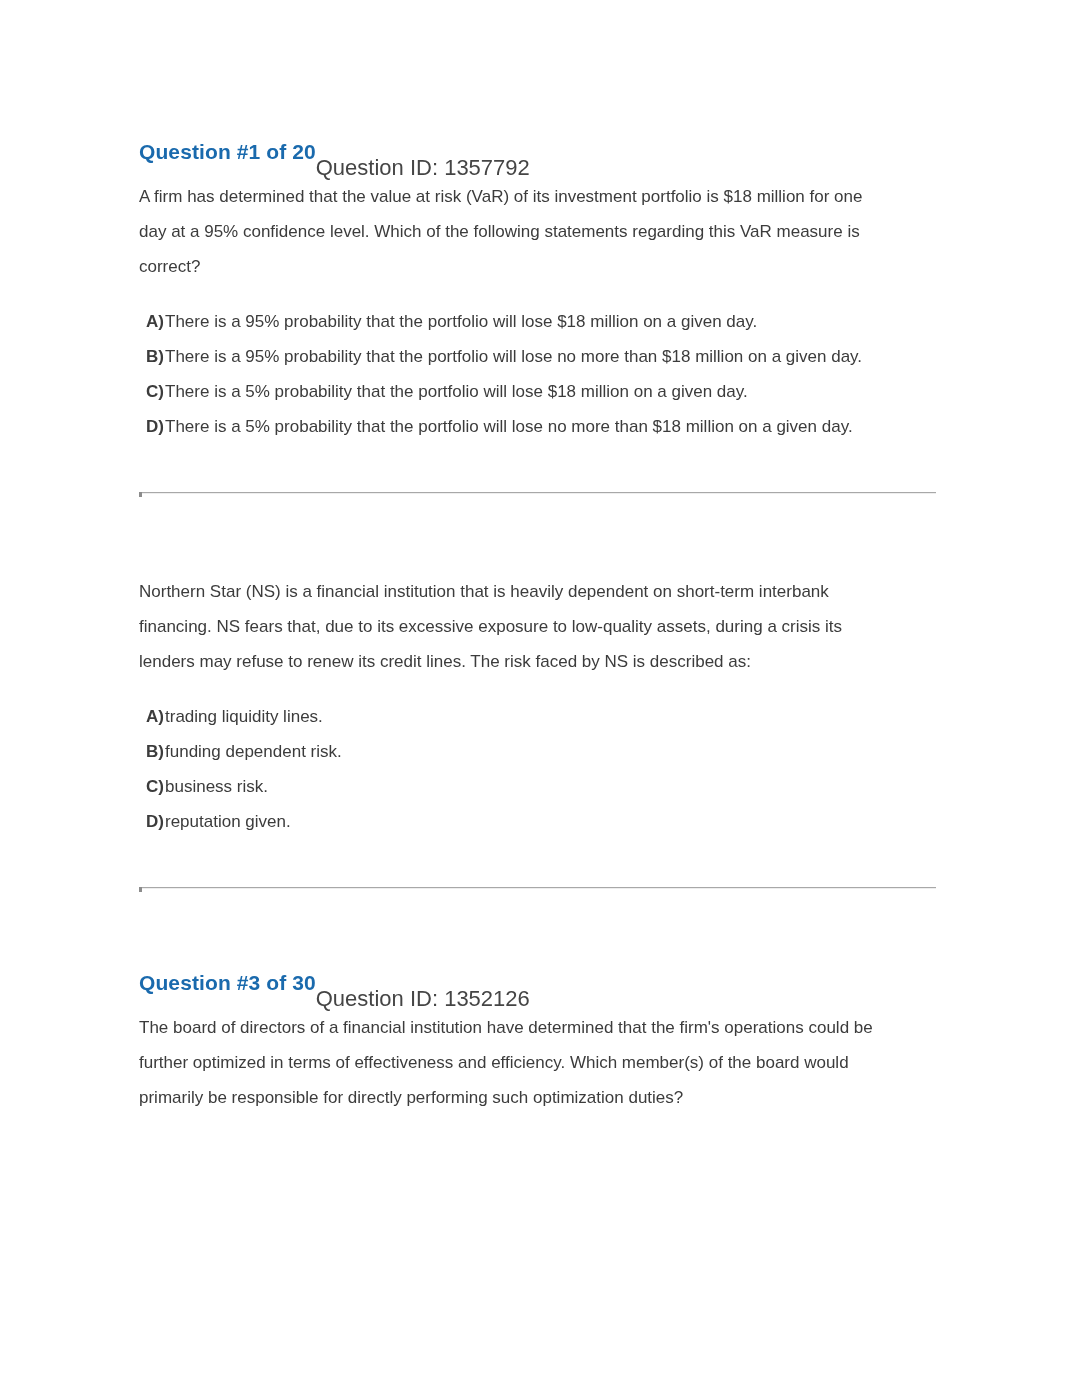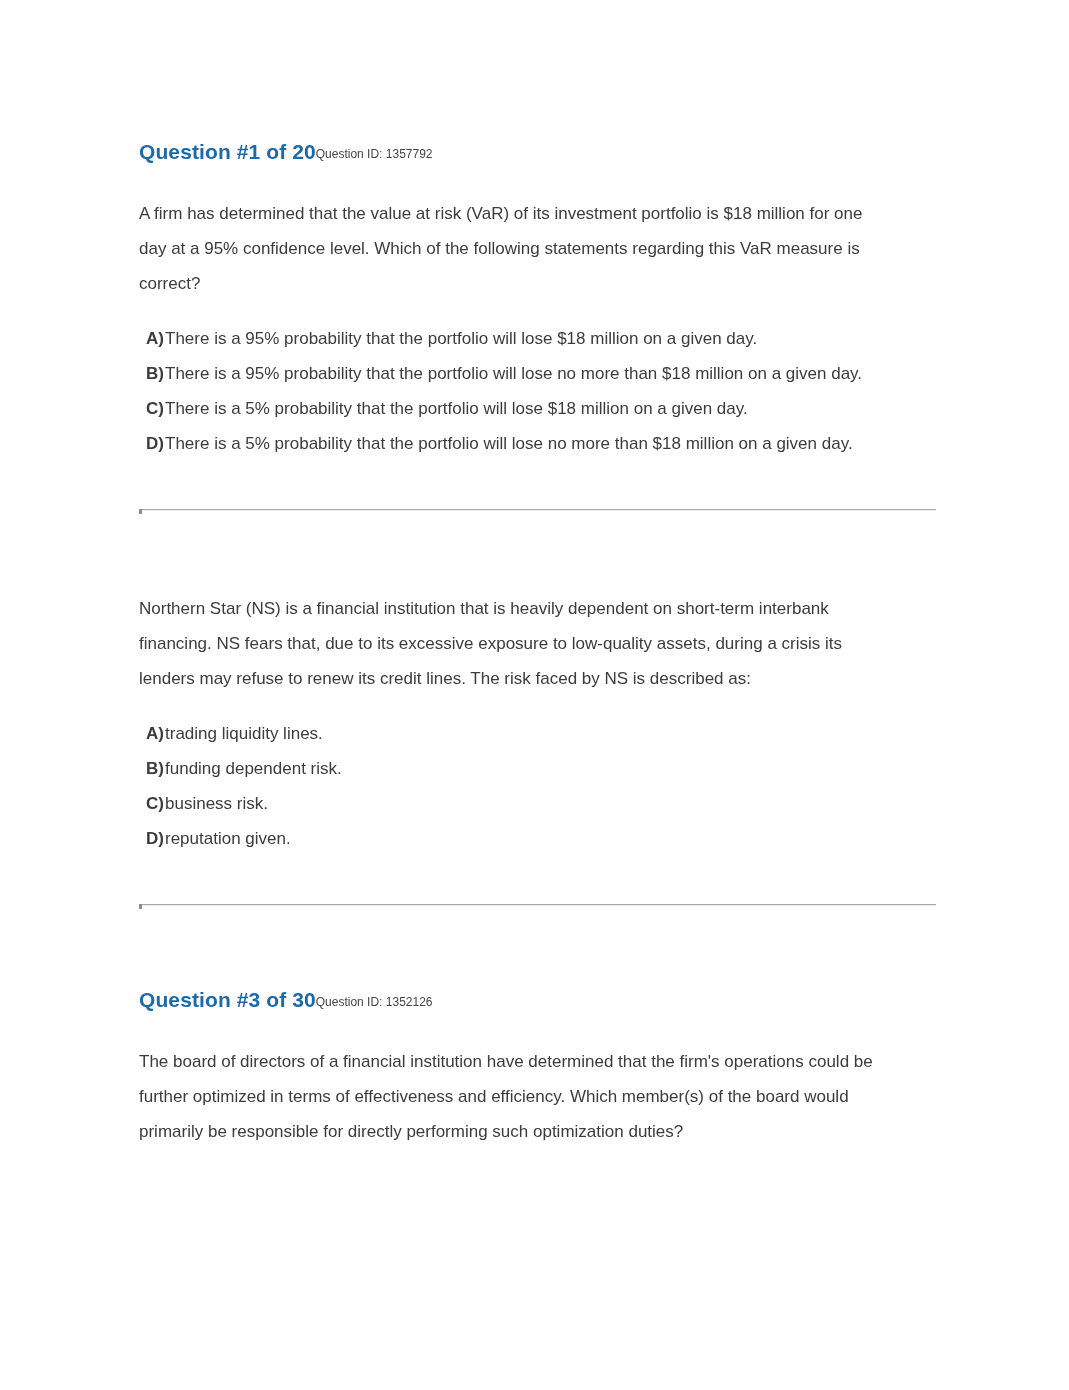--- a/index.html
+++ b/index.html
@@ -34,10 +34,10 @@
   }
 
   .q-id {
-    font-size: 12px;
+    font-size: 22px;
     color: var(--id-text, #454545);
     position: relative;
-    top: 2px;
+    top: 16px;
   }
 
   .q-body {

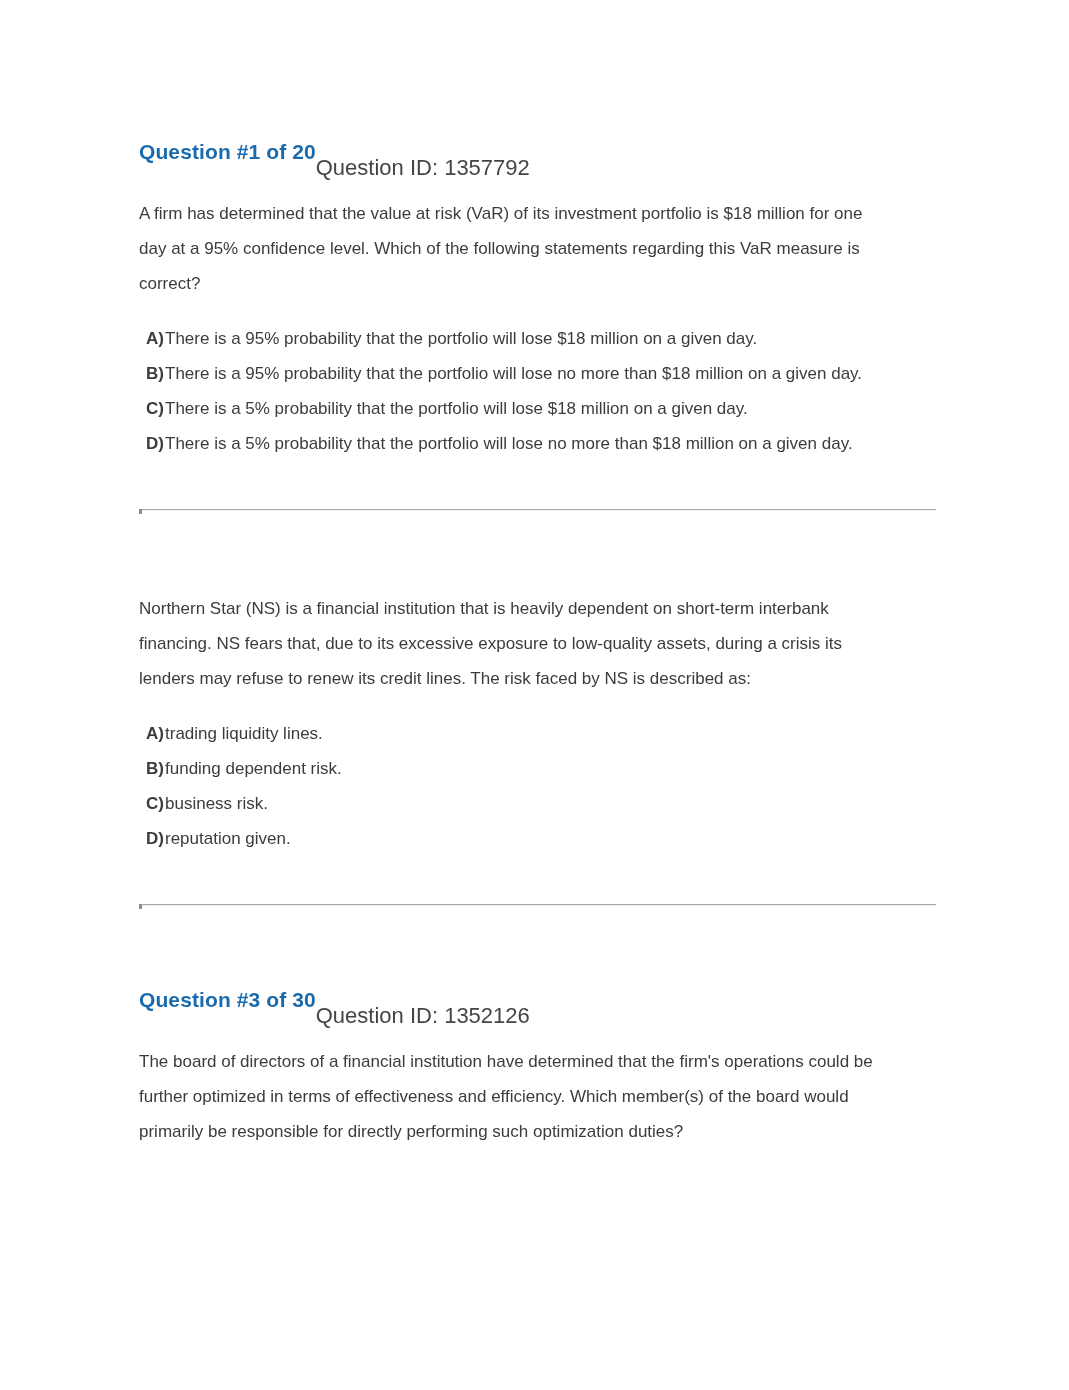--- a/index.html
+++ b/index.html
@@ -41,7 +41,7 @@
   }
 
   .q-body {
-    margin-top: 30px;
+    margin-top: 13px;
     font-size: 17px;
     line-height: 35px;
     max-width: 745px;

